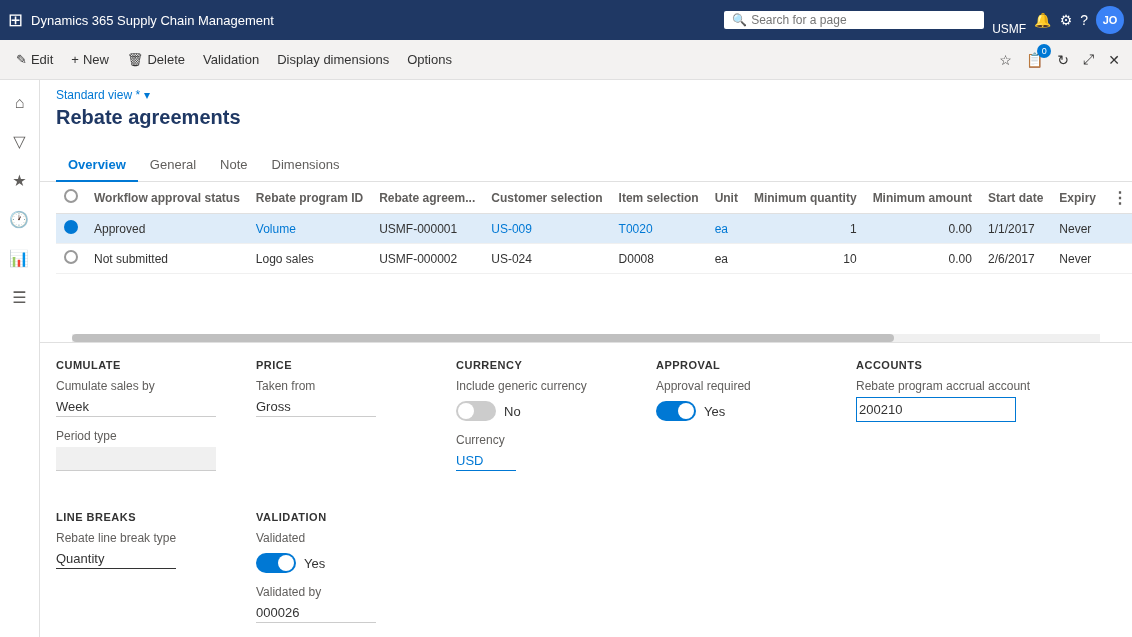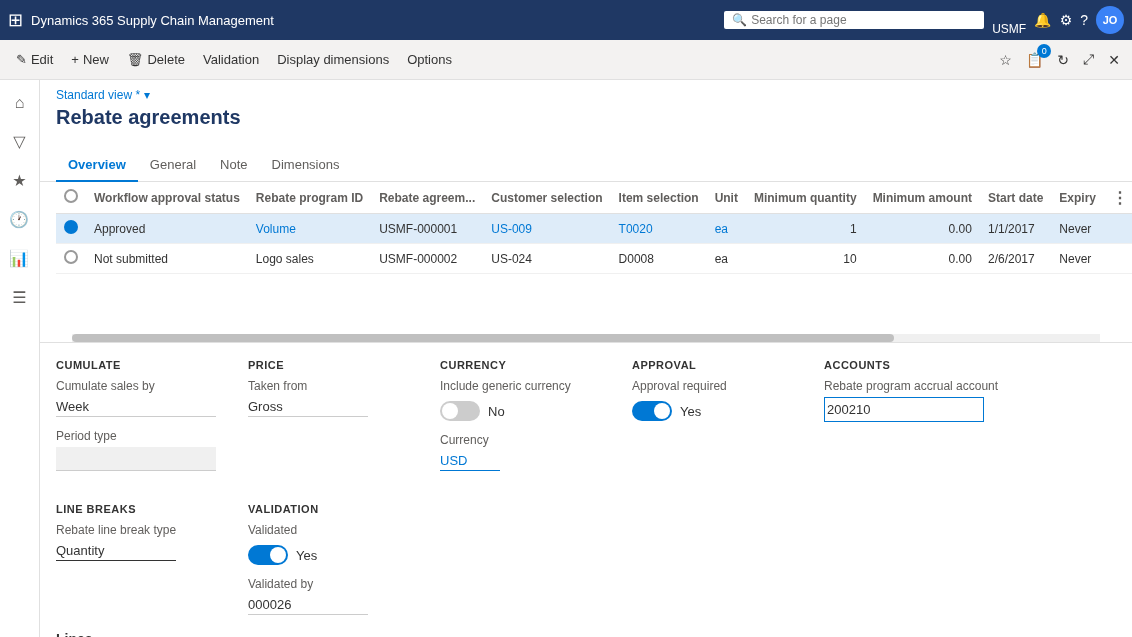--- a/index.html
+++ b/index.html
@@ -100,7 +100,7 @@
 
     
     .details-section { padding: 16px; border-top: 1px solid #e0e0e0; }
-    .details-grid { display: flex; gap: 32px; flex-wrap: wrap; }
+    .details-grid { display: flex; gap: 40px; flex-wrap: wrap; }
     .detail-group { display: flex; flex-direction: column; gap: 4px; min-width: 160px; }
     .detail-group-title { font-size: 11px; font-weight: 700; color: #333; text-transform: uppercase; letter-spacing: 0.5px; margin-bottom: 4px; }
     .detail-label { font-size: 12px; color: #605e5c; }

